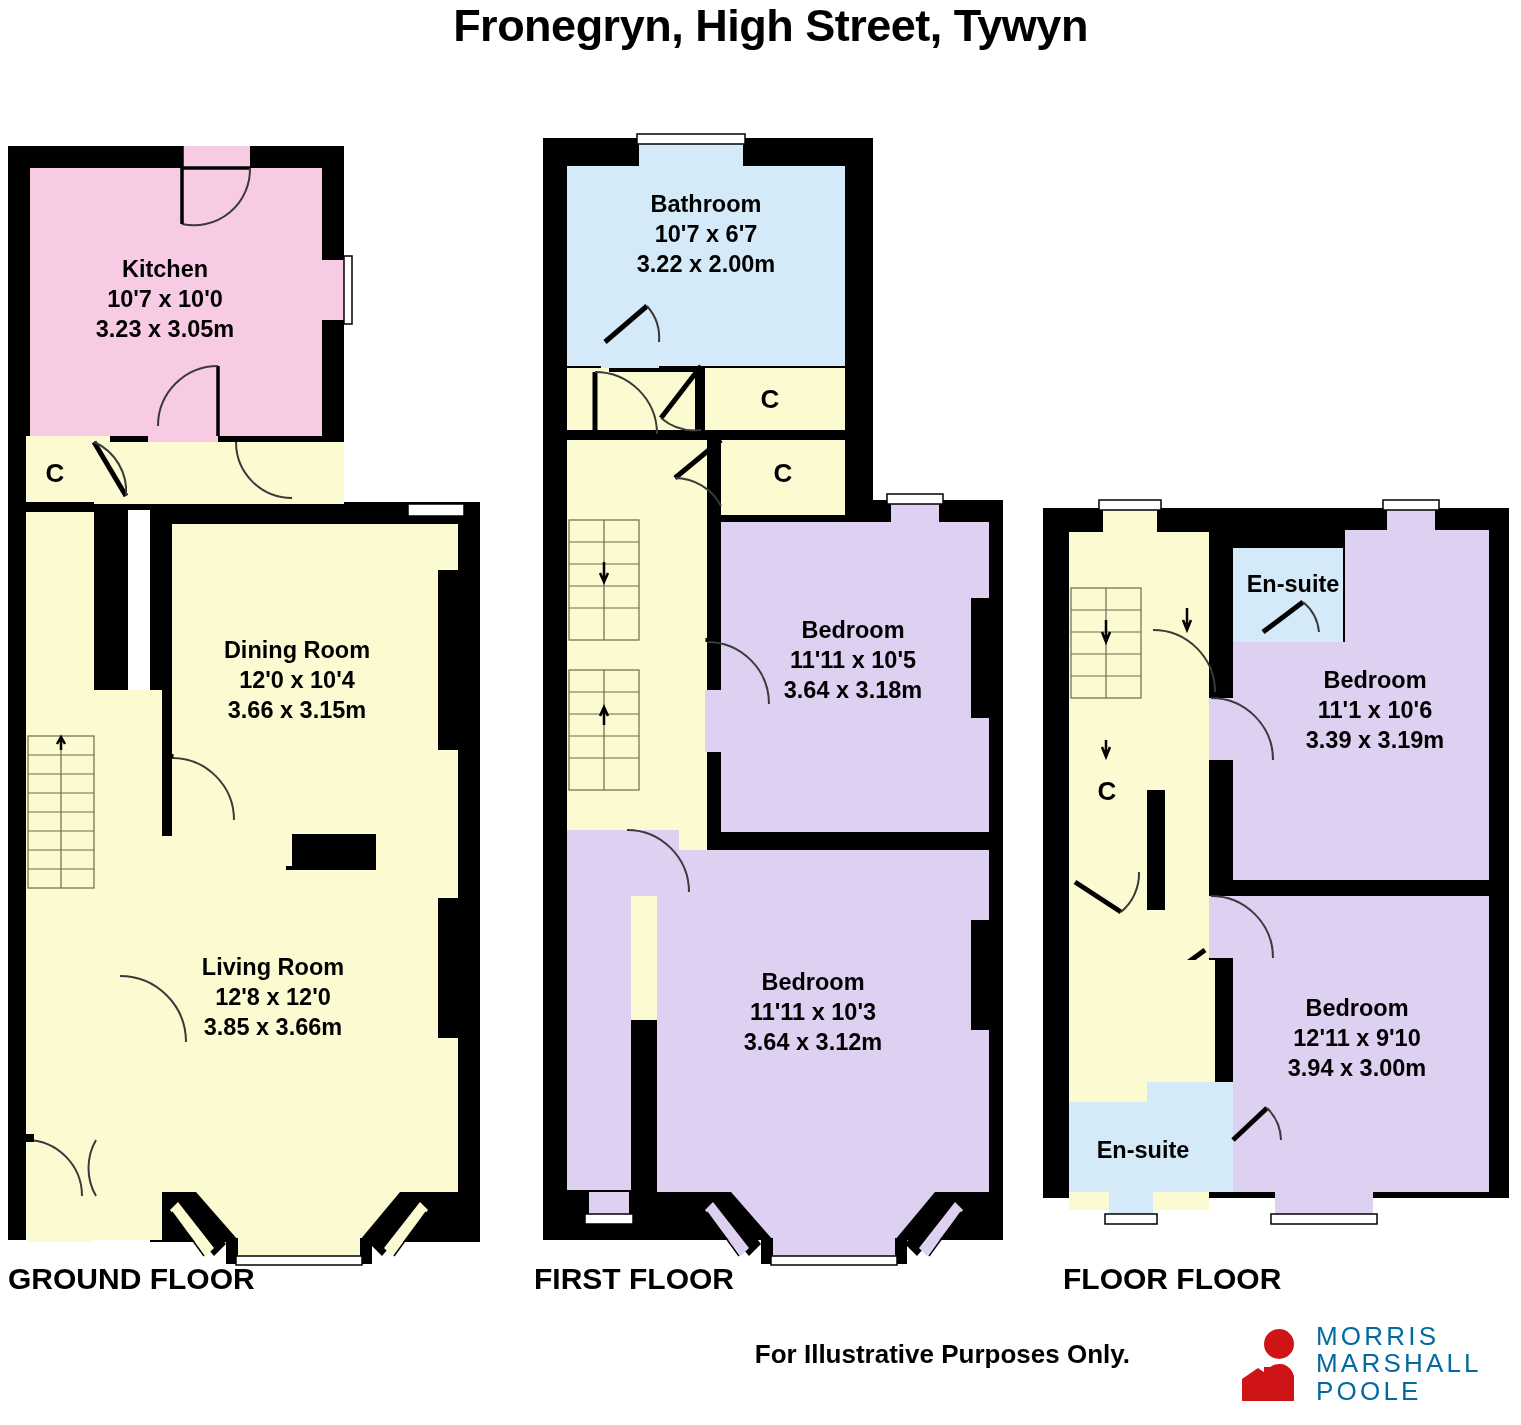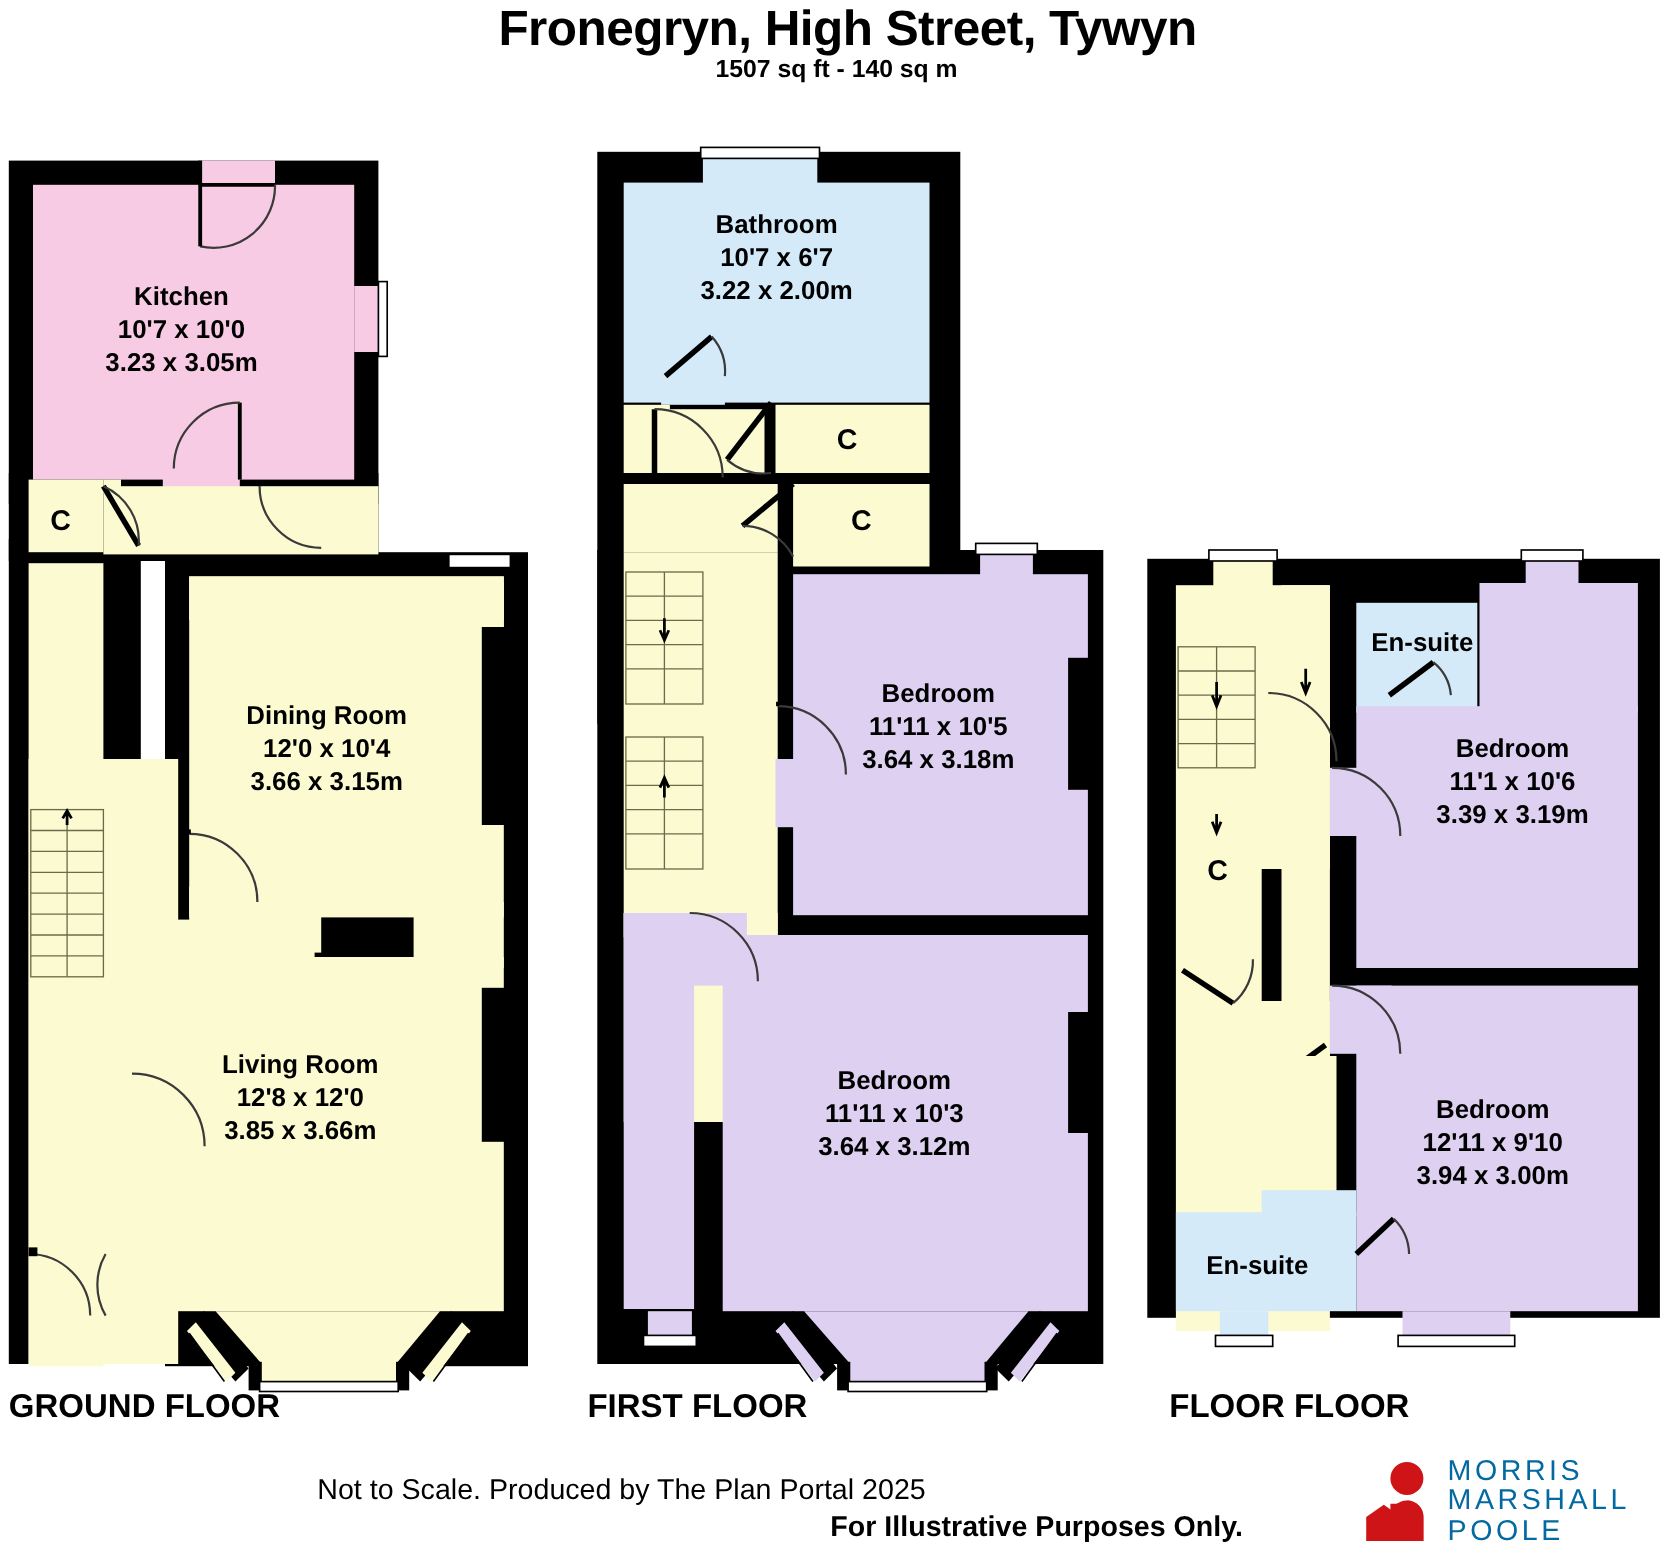--- a/index.html
+++ b/index.html
@@ -119,7 +119,6 @@
 
 <div class="header">
   <div class="plan-title">Fronegryn, High Street, Tywyn</div>
-  <div class="plan-sub2">1507 sq ft - 140 sq m</div>
 </div>
 
 <div class="floors">

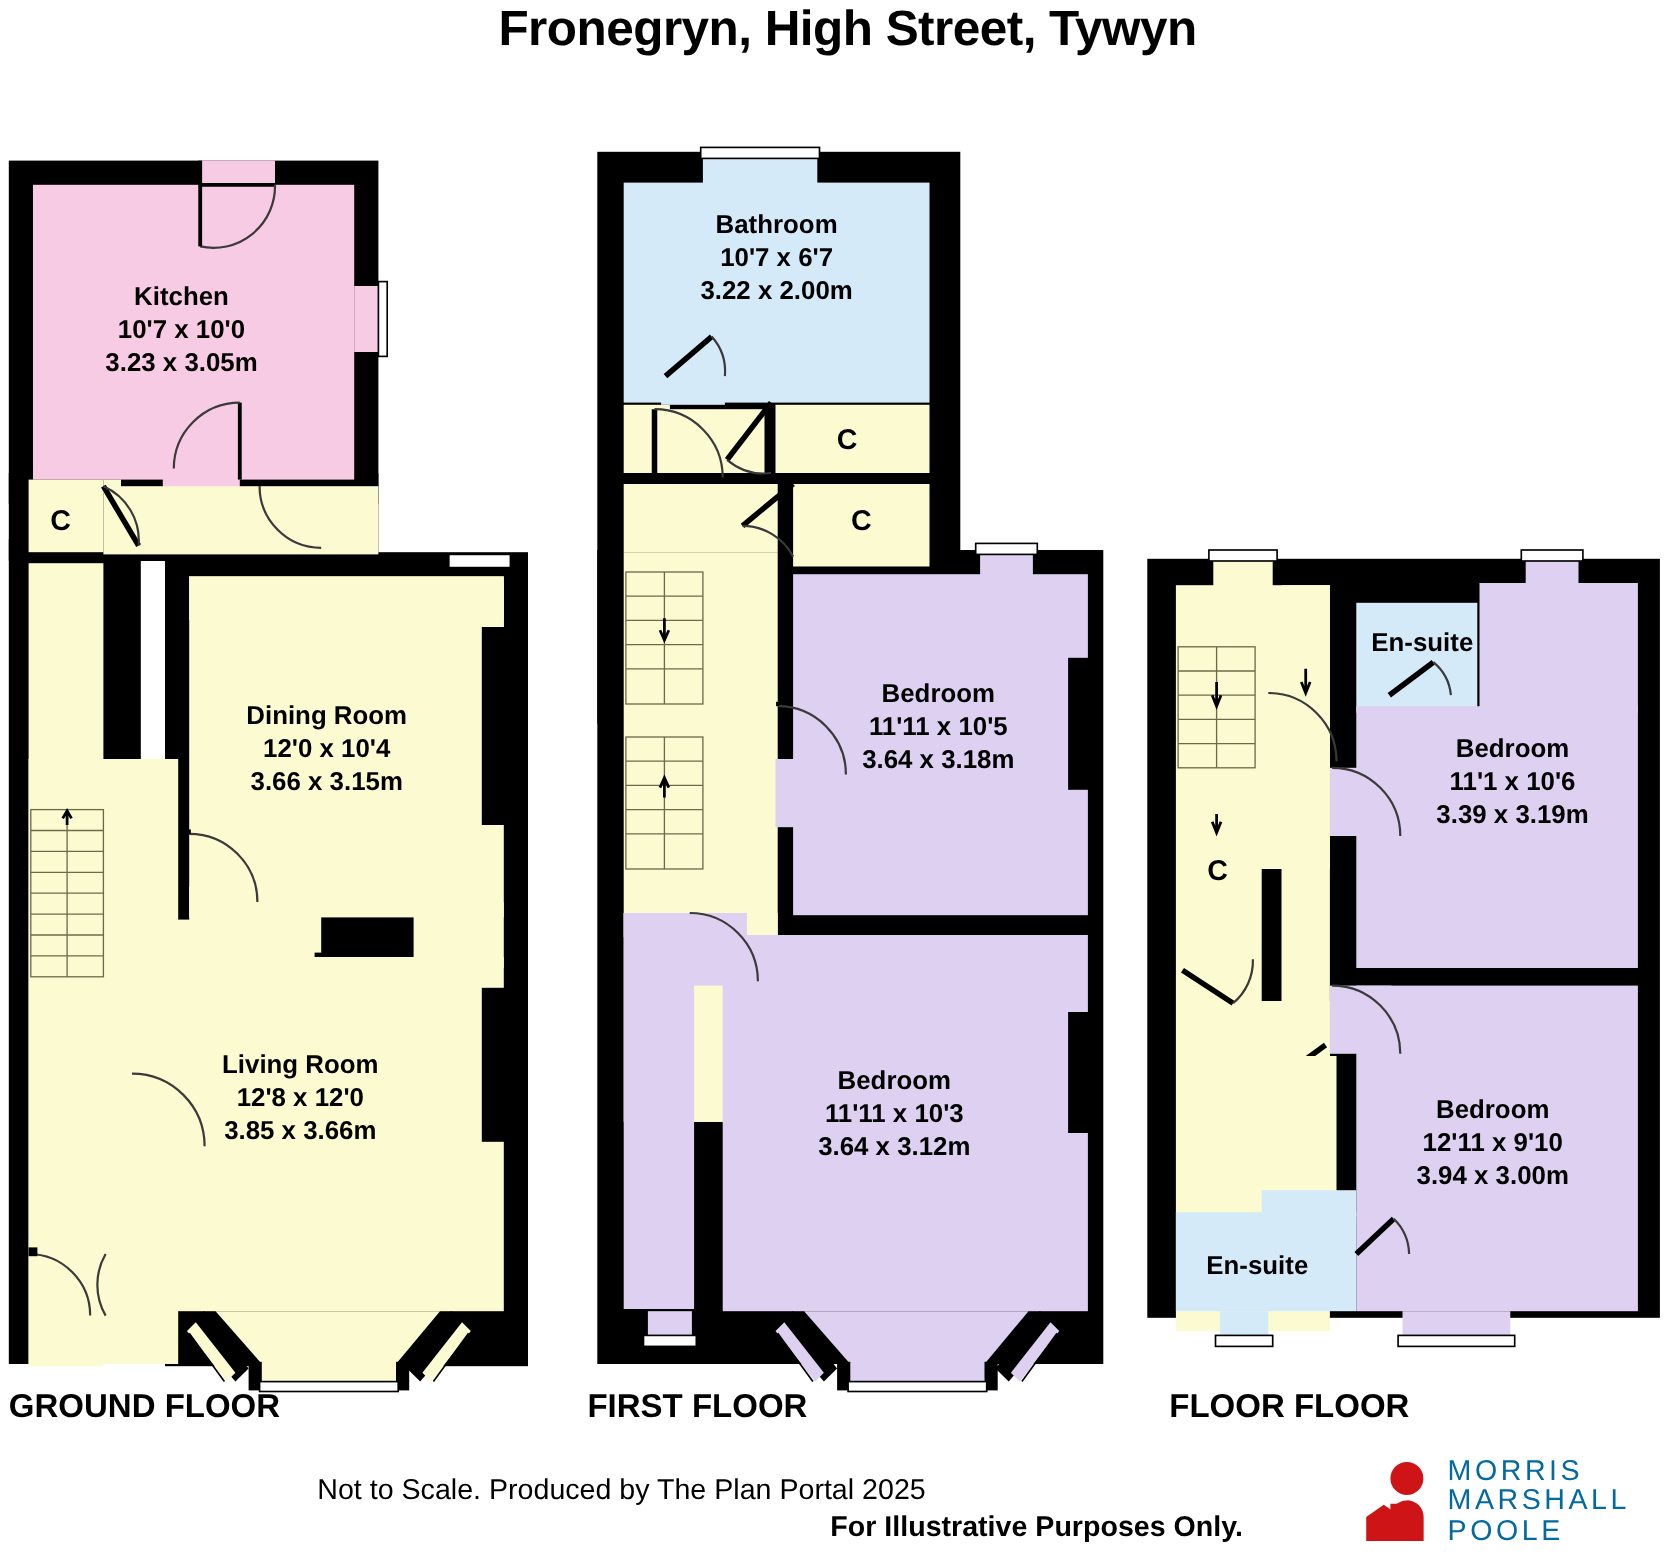--- a/index.html
+++ b/index.html
@@ -437,7 +437,6 @@
 </div>
 
 <div class="footer-note">
-  <div class="note-line1">Not to Scale. Produced by The Plan Portal 2025</div>
   <div class="note-line2">For Illustrative Purposes Only.</div>
 </div>
 

